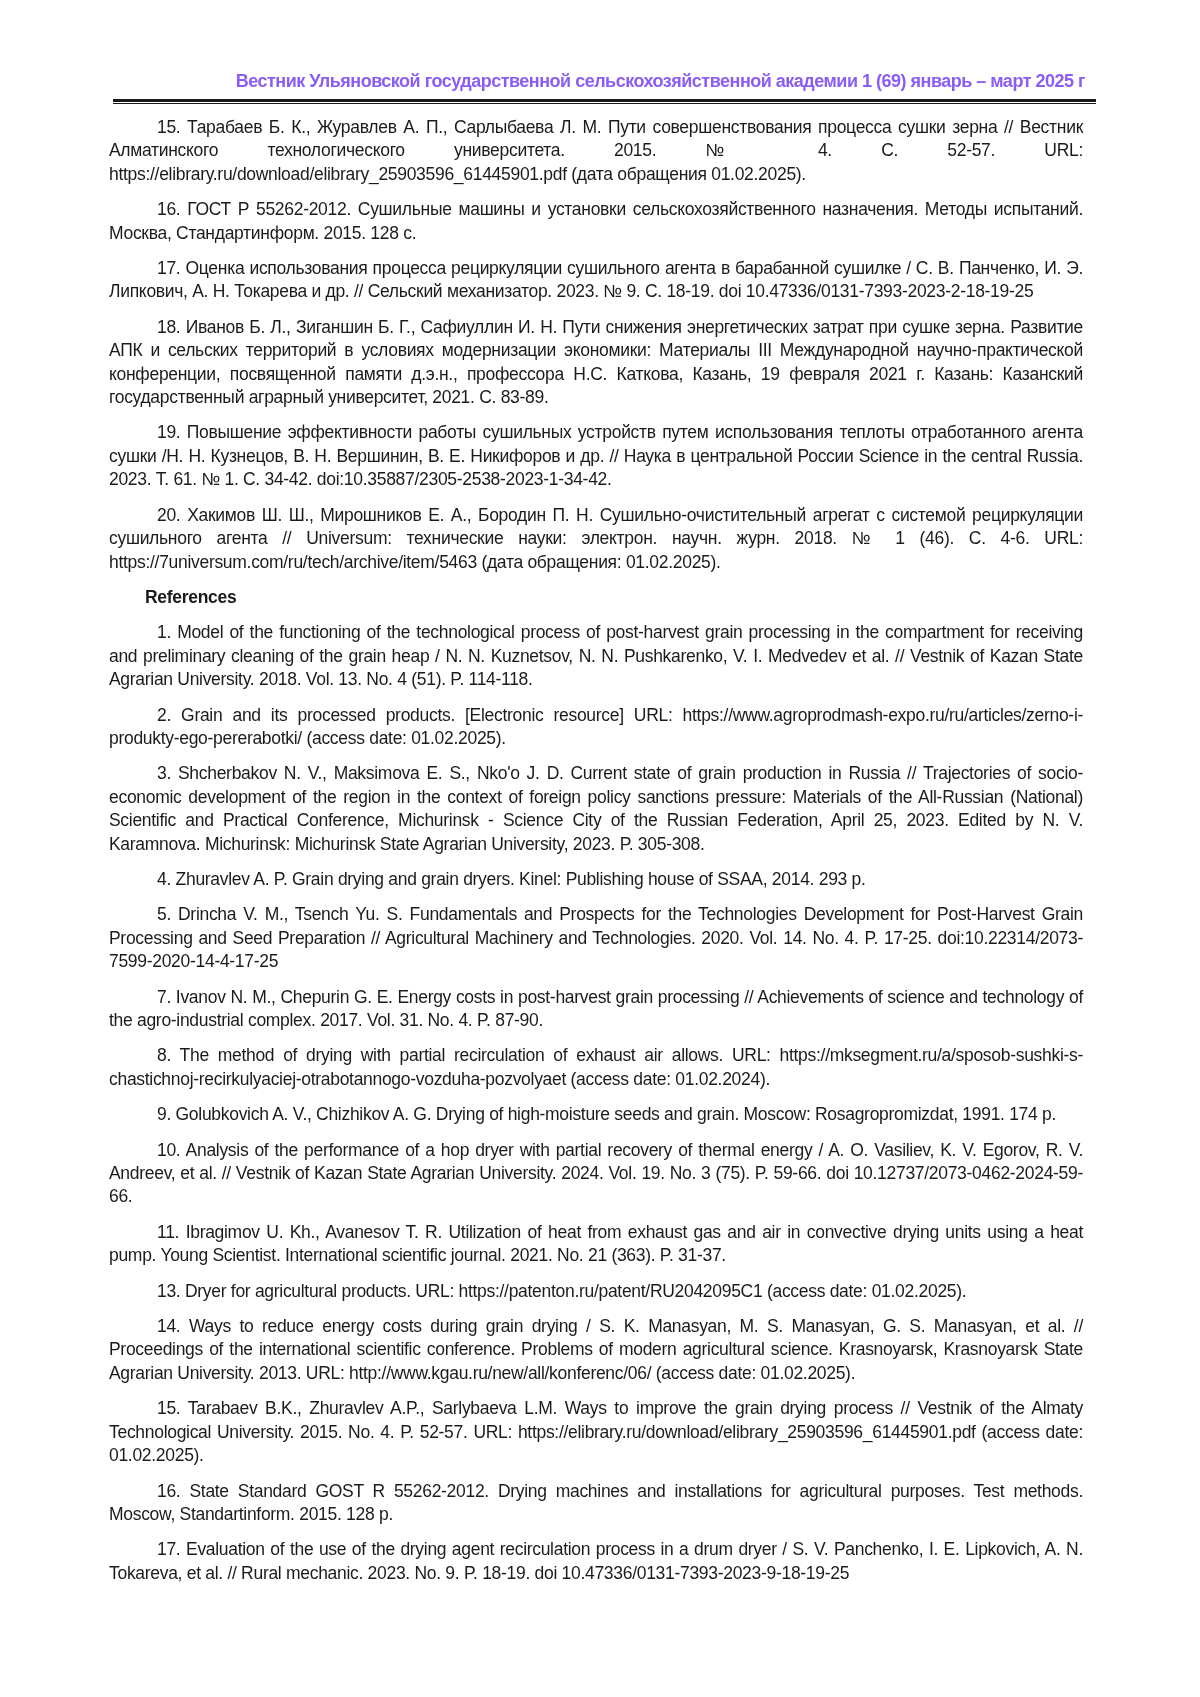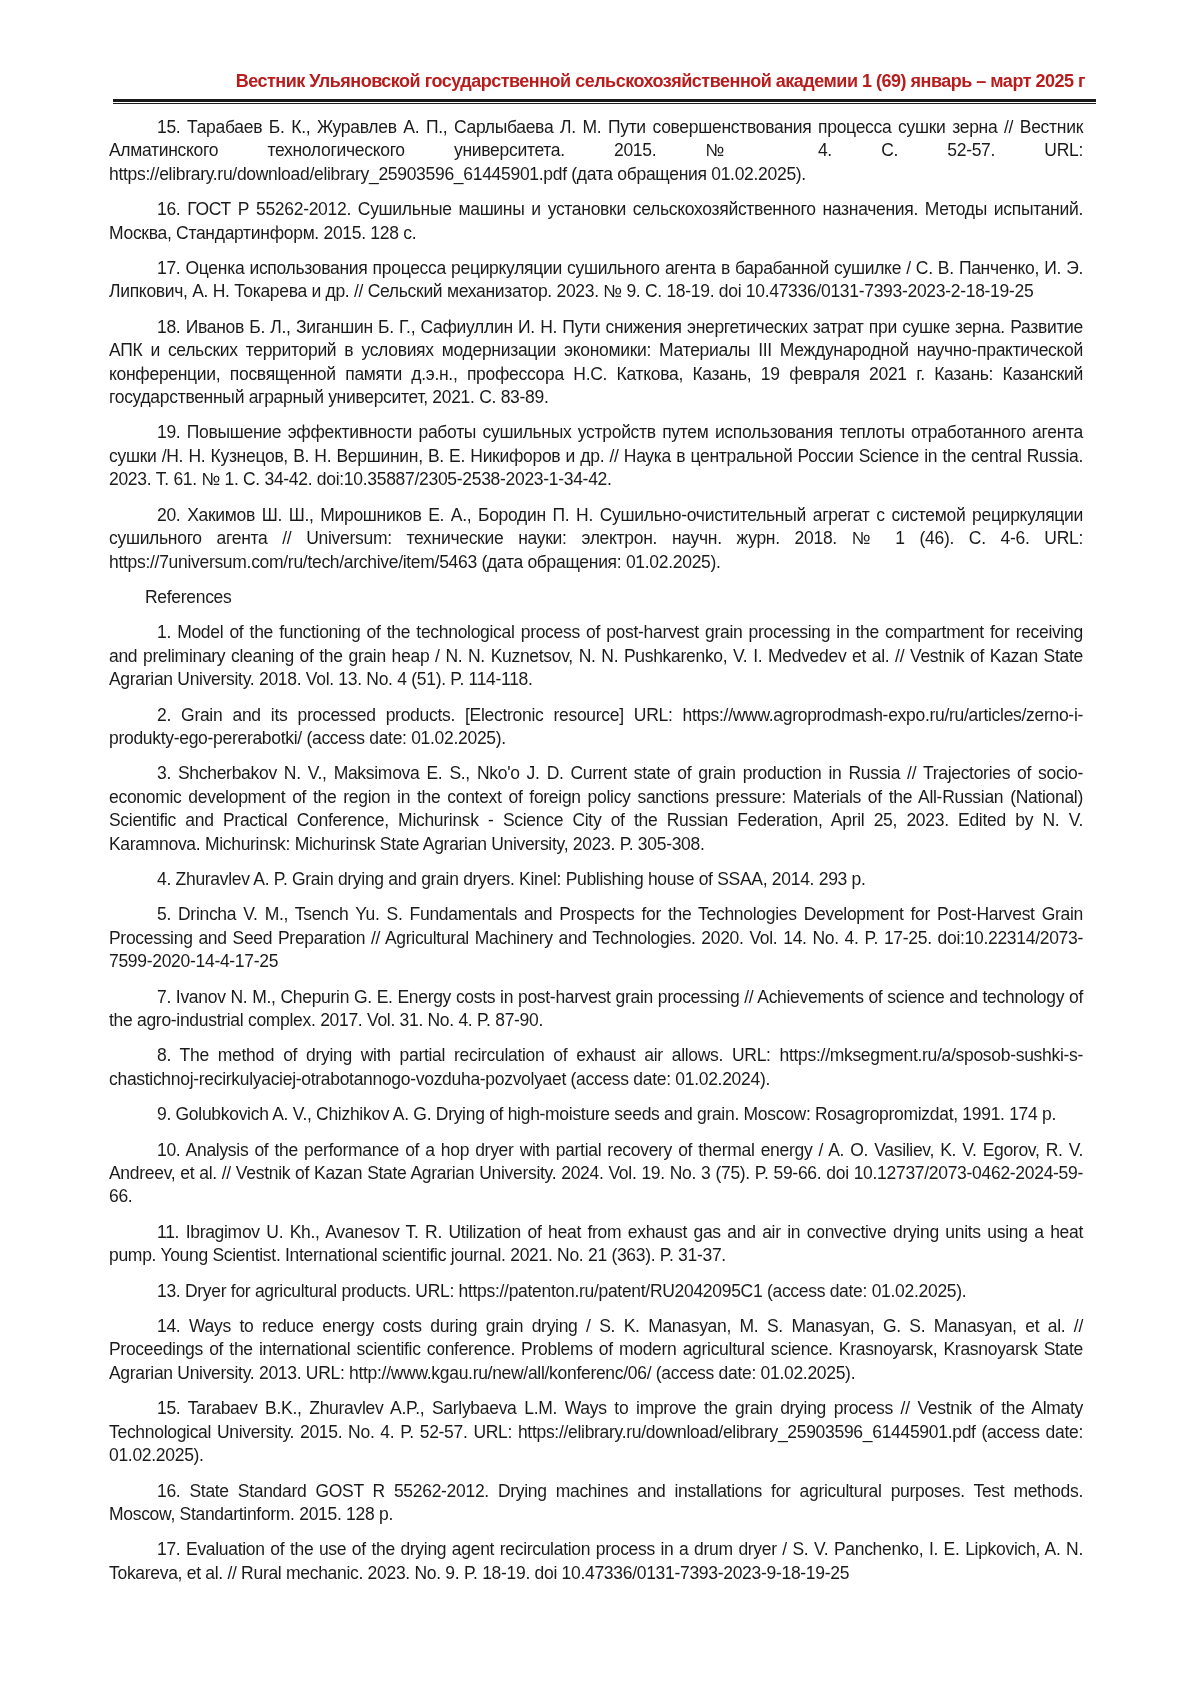--- a/index.html
+++ b/index.html
@@ -29,7 +29,7 @@
     letter-spacing: -0.5px;
     white-space: nowrap;
     padding-right: 10px;
-    color: #b91c1c;
+    color: #8b5cf6;
   }
   .header-rule {
     margin-left: 16px;

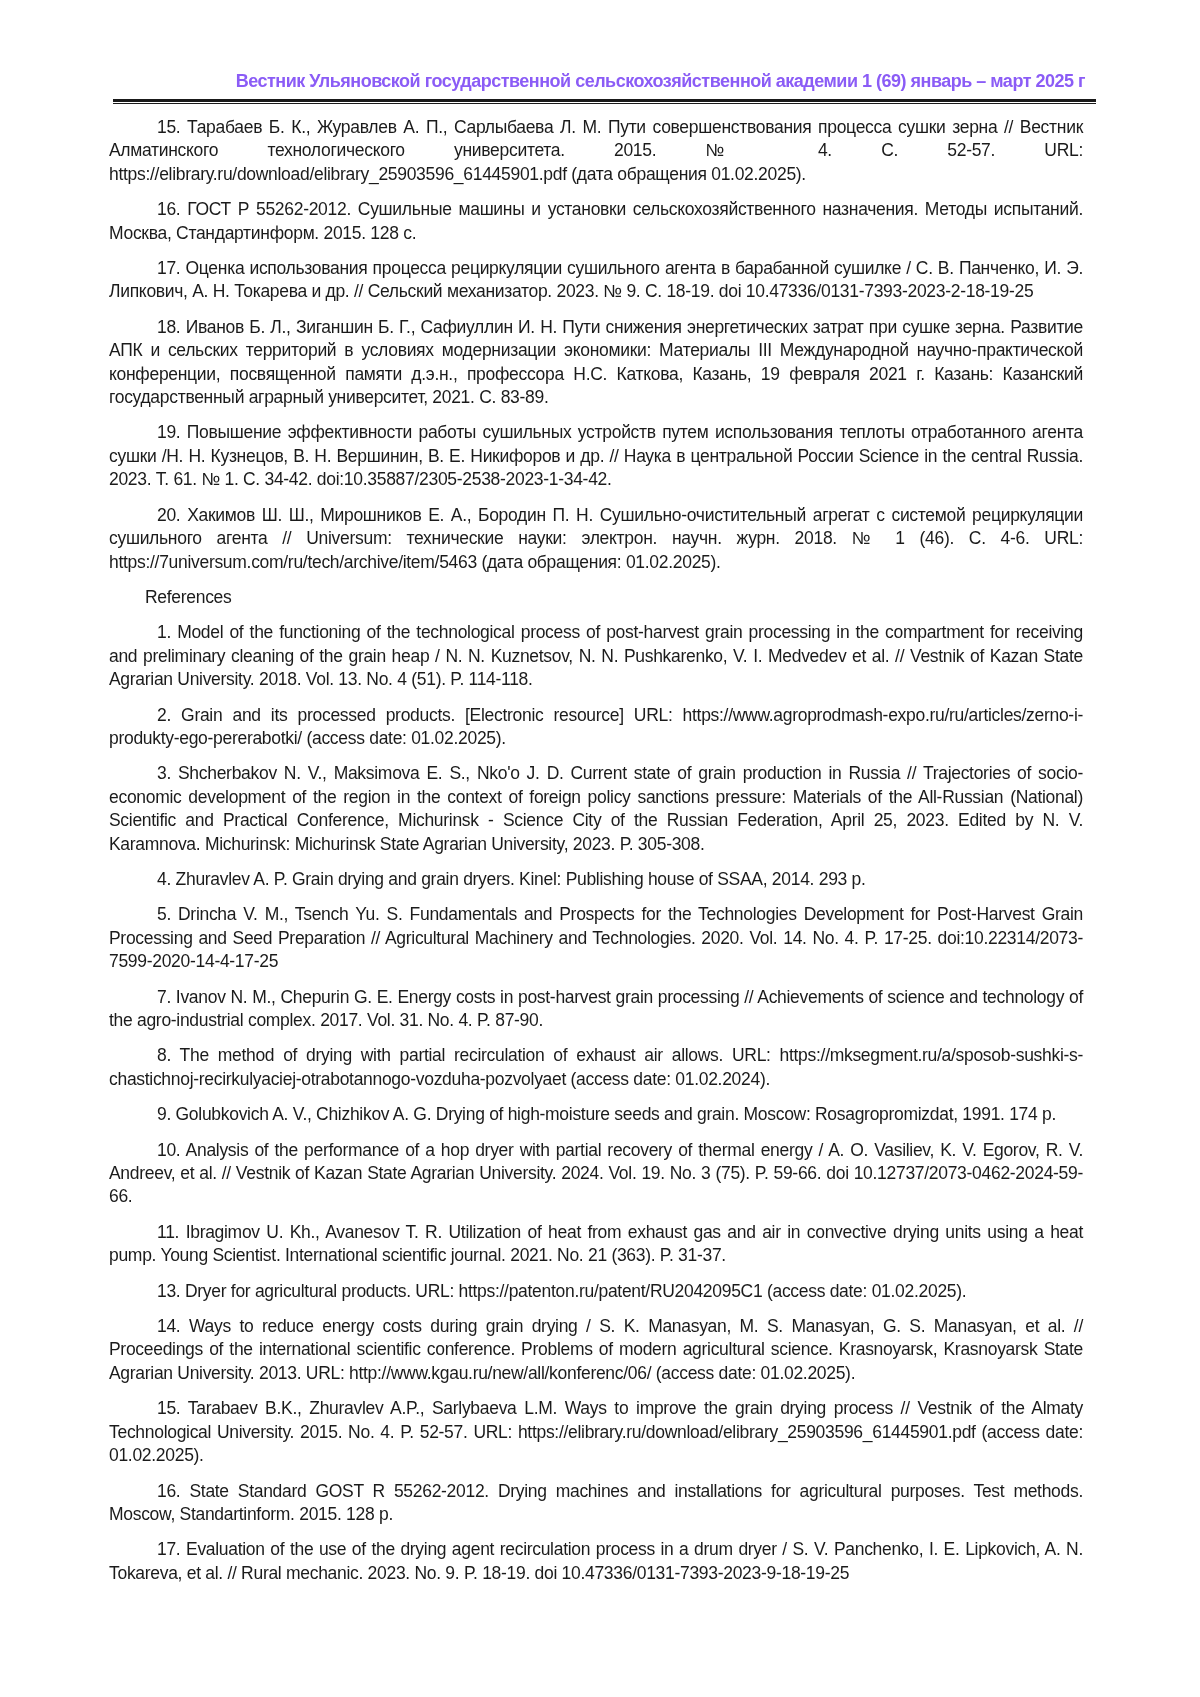--- a/index.html
+++ b/index.html
@@ -58,7 +58,7 @@
     margin: 0;
     padding: 0;
     text-indent: 48px;
-    font-weight: normal;
+    font-weight: bold;
   }
   .page-number {
     position: absolute;

